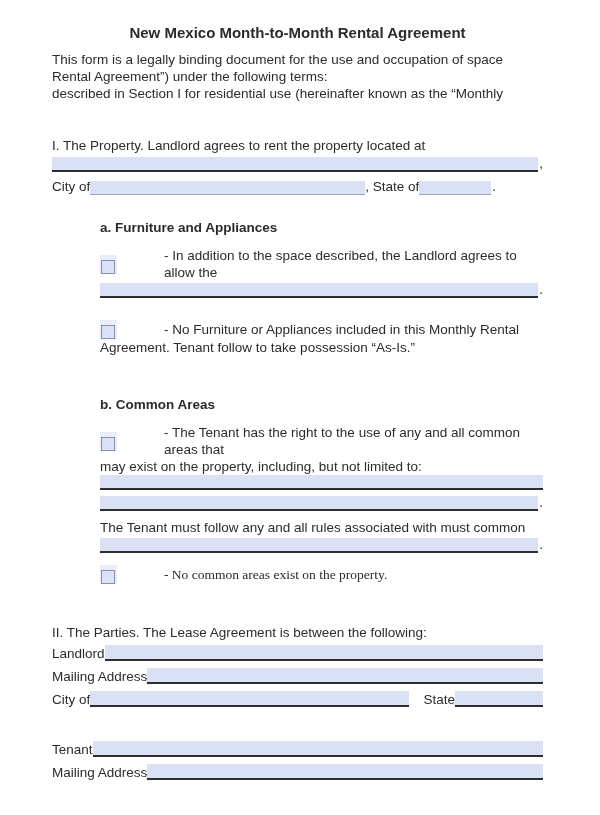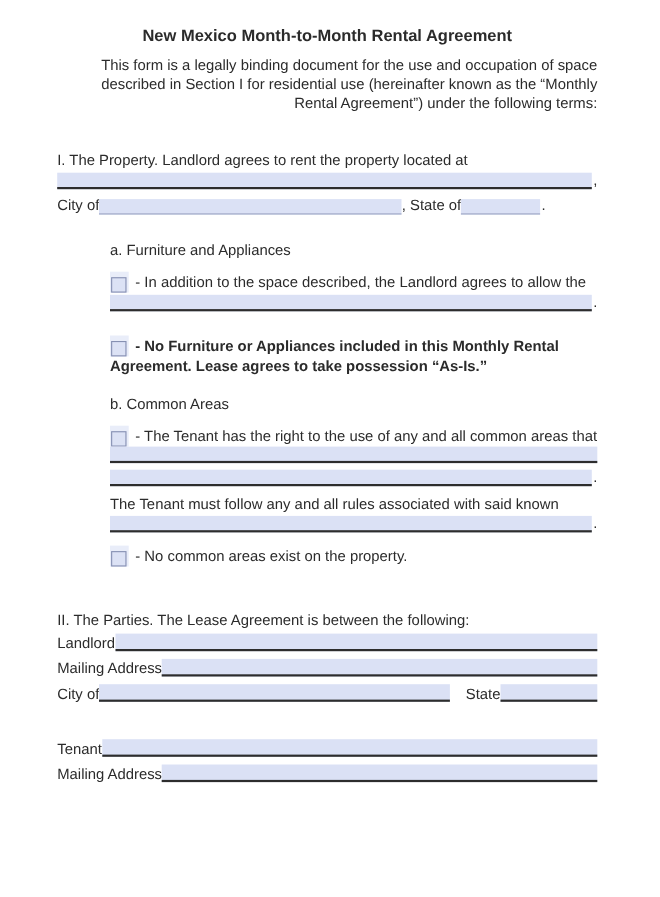--- a/index.html
+++ b/index.html
@@ -58,7 +58,7 @@
   .cb-para{margin-bottom:0;}
 
   
-  .intro{margin:0 0 35px 0;text-align:right;}
+  .intro{margin:0 0 35px 0;}
   .sec1-head{margin-bottom:1px;}
   .addr-row{margin-bottom:6px;}
   .city-row1{margin-bottom:24px;}

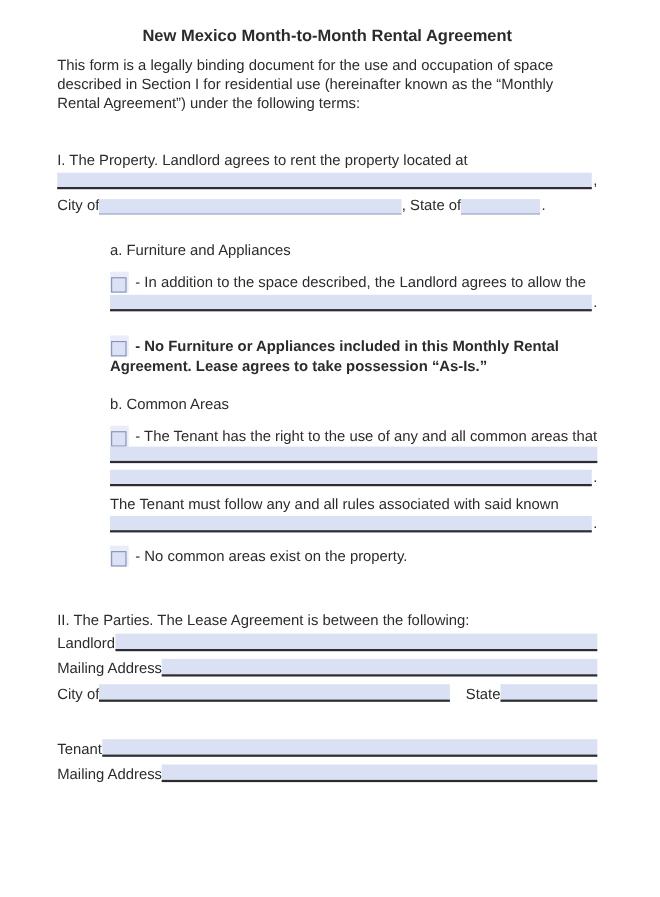--- a/index.html
+++ b/index.html
@@ -87,8 +87,8 @@
 
   <div class="intro">
     <div>This form is a legally binding document for the use and occupation of space</div>
+    <div>Rental Agreement”) under the following terms:</div>
     <div>described in Section I for residential use (hereinafter known as the “Monthly</div>
-    <div>Rental Agreement”) under the following terms:</div>
   </div>
 
   <div class="sec1-head">

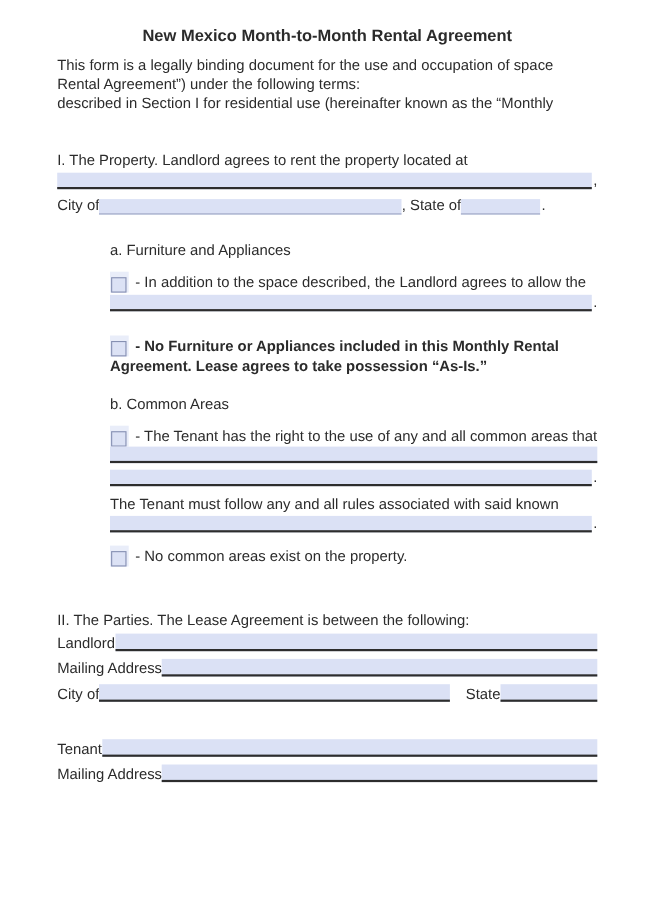--- a/index.html
+++ b/index.html
@@ -62,7 +62,7 @@
   .sec1-head{margin-bottom:1px;}
   .addr-row{margin-bottom:6px;}
   .city-row1{margin-bottom:24px;}
-  .sub-head{font-weight:normal;margin-bottom:11px;}
+  .sub-head{font-weight:bold;margin-bottom:11px;}
   .mb4{margin-bottom:4px;}
   .mb8{margin-bottom:8px;}
   .mb12{margin-bottom:12px;}

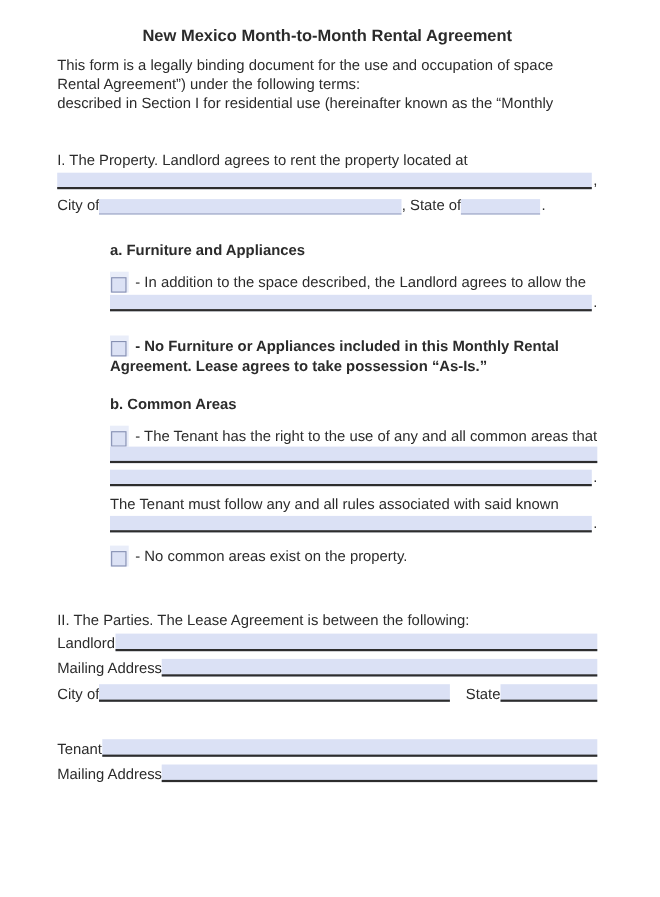--- a/index.html
+++ b/index.html
@@ -54,7 +54,7 @@
     background:#dce2f5;
     border:1px solid #8690b2;
   }
-  .cb-line1{display:flex;align-items:center;}
+  .cb-line1{display:flex;align-items:center;gap:41px;}
   .cb-para{margin-bottom:0;}
 
   

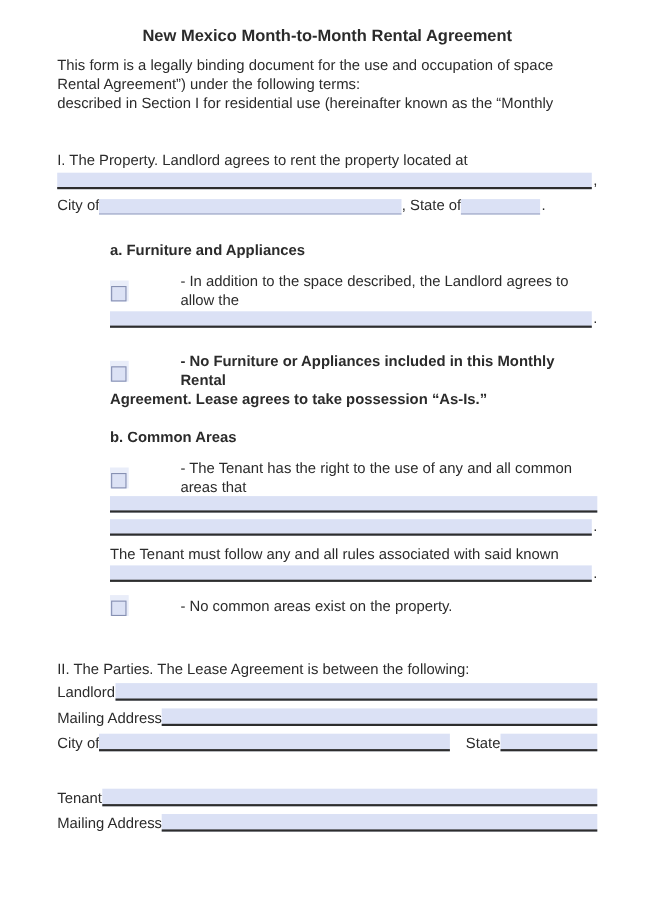--- a/index.html
+++ b/index.html
@@ -67,7 +67,7 @@
   .mb8{margin-bottom:8px;}
   .mb12{margin-bottom:12px;}
   .mb22{margin-bottom:22px;}
-  .mb30{margin-bottom:18px;font-weight:bold;}
+  .mb30{margin-bottom:40px;}
   .mb40{margin-bottom:40px;}
   .p2-row{display:flex;align-items:flex-start;margin-bottom:6px;}
   .p2-row .field{height:14px;}

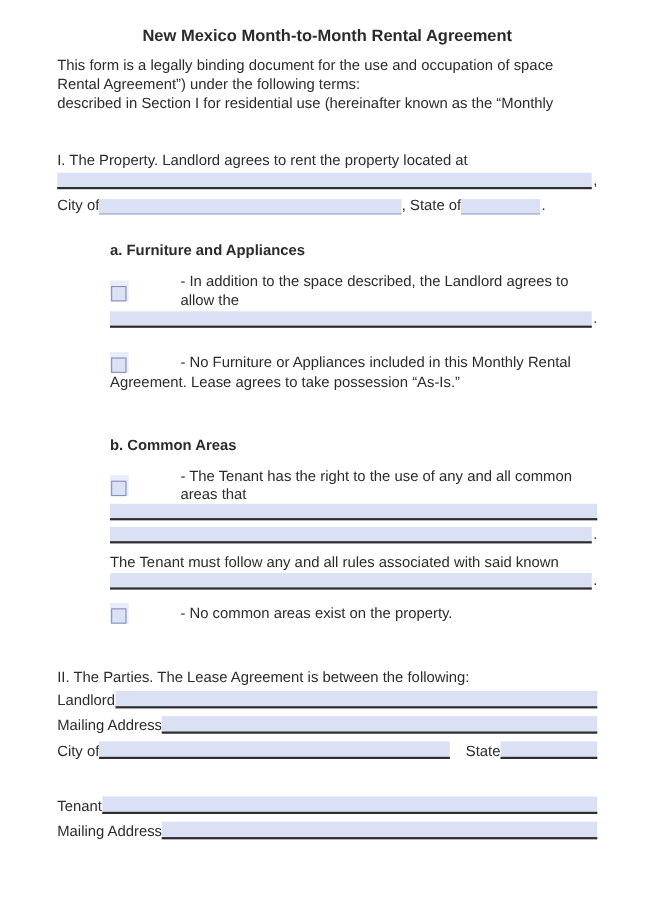--- a/index.html
+++ b/index.html
@@ -133,7 +133,7 @@
           </span>
         <span>- No Furniture or Appliances included in this Monthly Rental</span>
       </div>
-      <div>Agreement. Lease agrees to take possession “As-Is.”</div>
+      <div>Agreement. Tenant follow to take possession “As-Is.”</div>
     </div>
 
     <div class="sub-head">b. Common Areas</div>

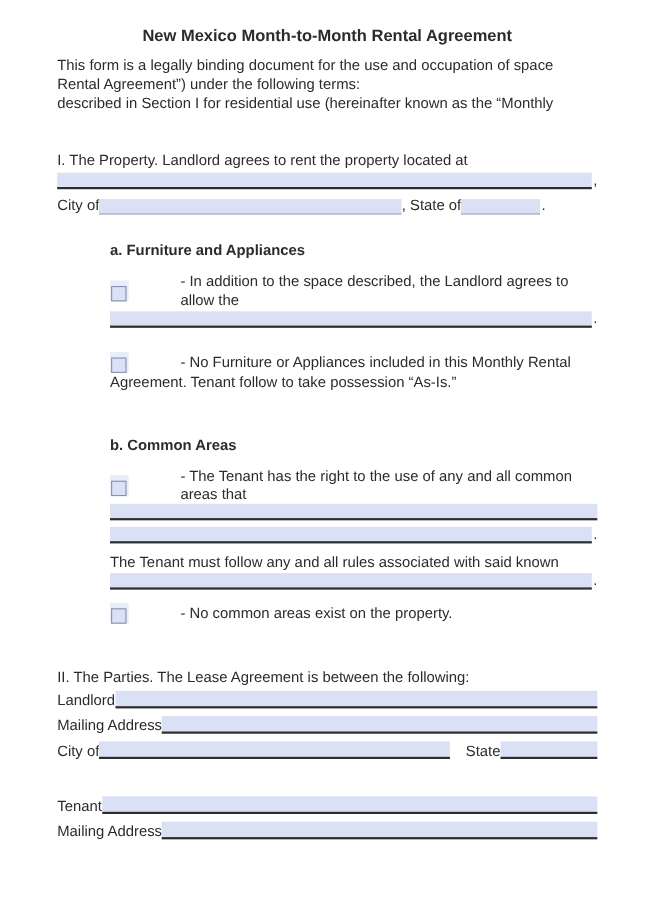--- a/index.html
+++ b/index.html
@@ -145,6 +145,7 @@
           </span>
         <span>- The Tenant has the right to the use of any and all common areas that</span>
       </div>
+      <div>may exist on the property, including, but not limited to:</div>
     </div>
 
     <div class="flexrow mb4">

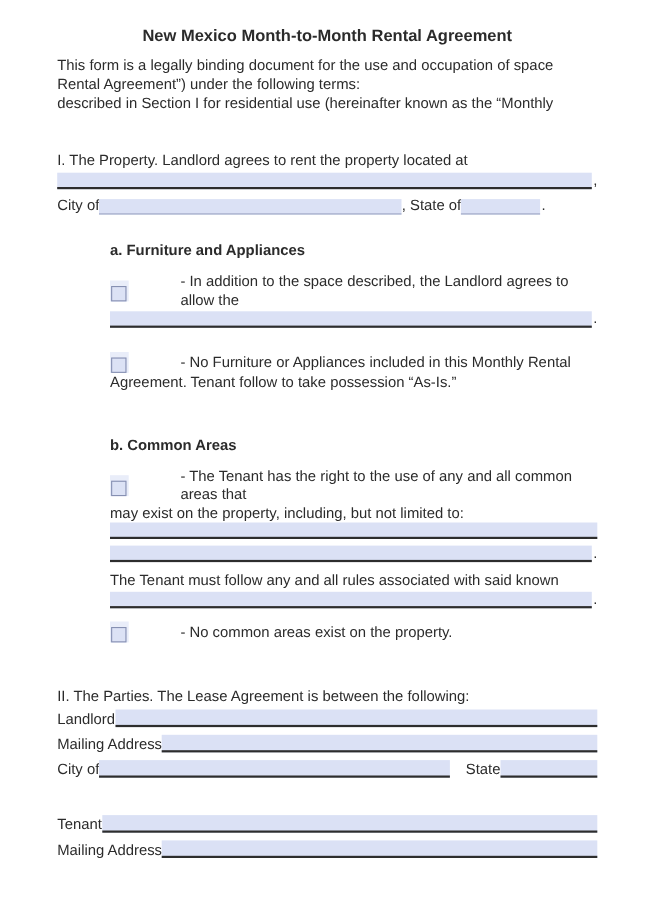--- a/index.html
+++ b/index.html
@@ -157,7 +157,7 @@
     </div>
 
     <div>
-      <div>The Tenant must follow any and all rules associated with said known</div>
+      <div>The Tenant must follow any and all rules associated with must common</div>
     </div>
 
     <div class="flexrow mb12">

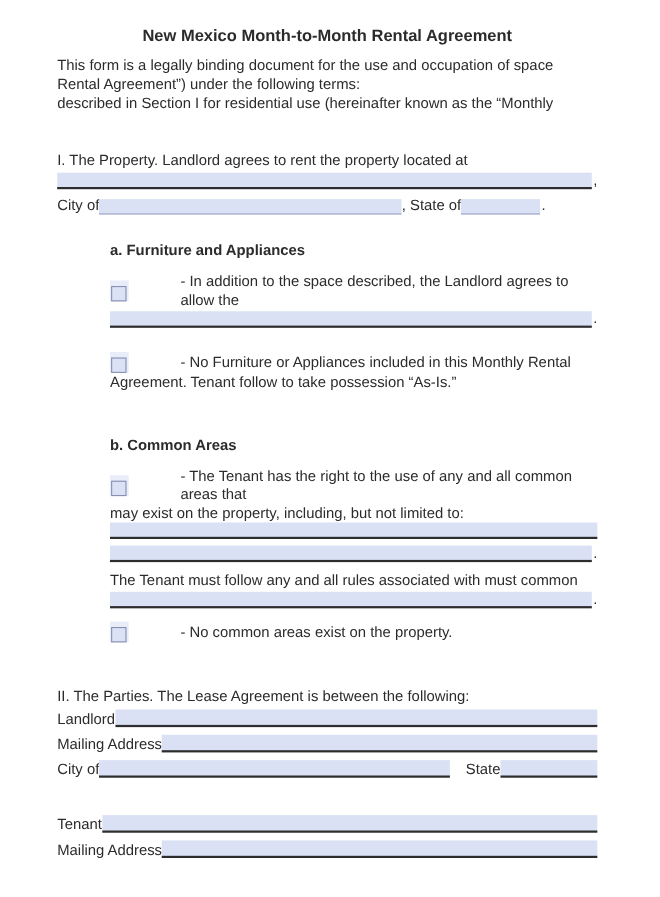--- a/index.html
+++ b/index.html
@@ -68,7 +68,7 @@
   .mb12{margin-bottom:12px;}
   .mb22{margin-bottom:22px;}
   .mb30{margin-bottom:40px;}
-  .mb40{margin-bottom:40px;}
+  .mb40{margin-bottom:40px;font-family:Liberation Serif, serif;}
   .p2-row{display:flex;align-items:flex-start;margin-bottom:6px;}
   .p2-row .field{height:14px;}
   .gap-tenant{height:27px;}

